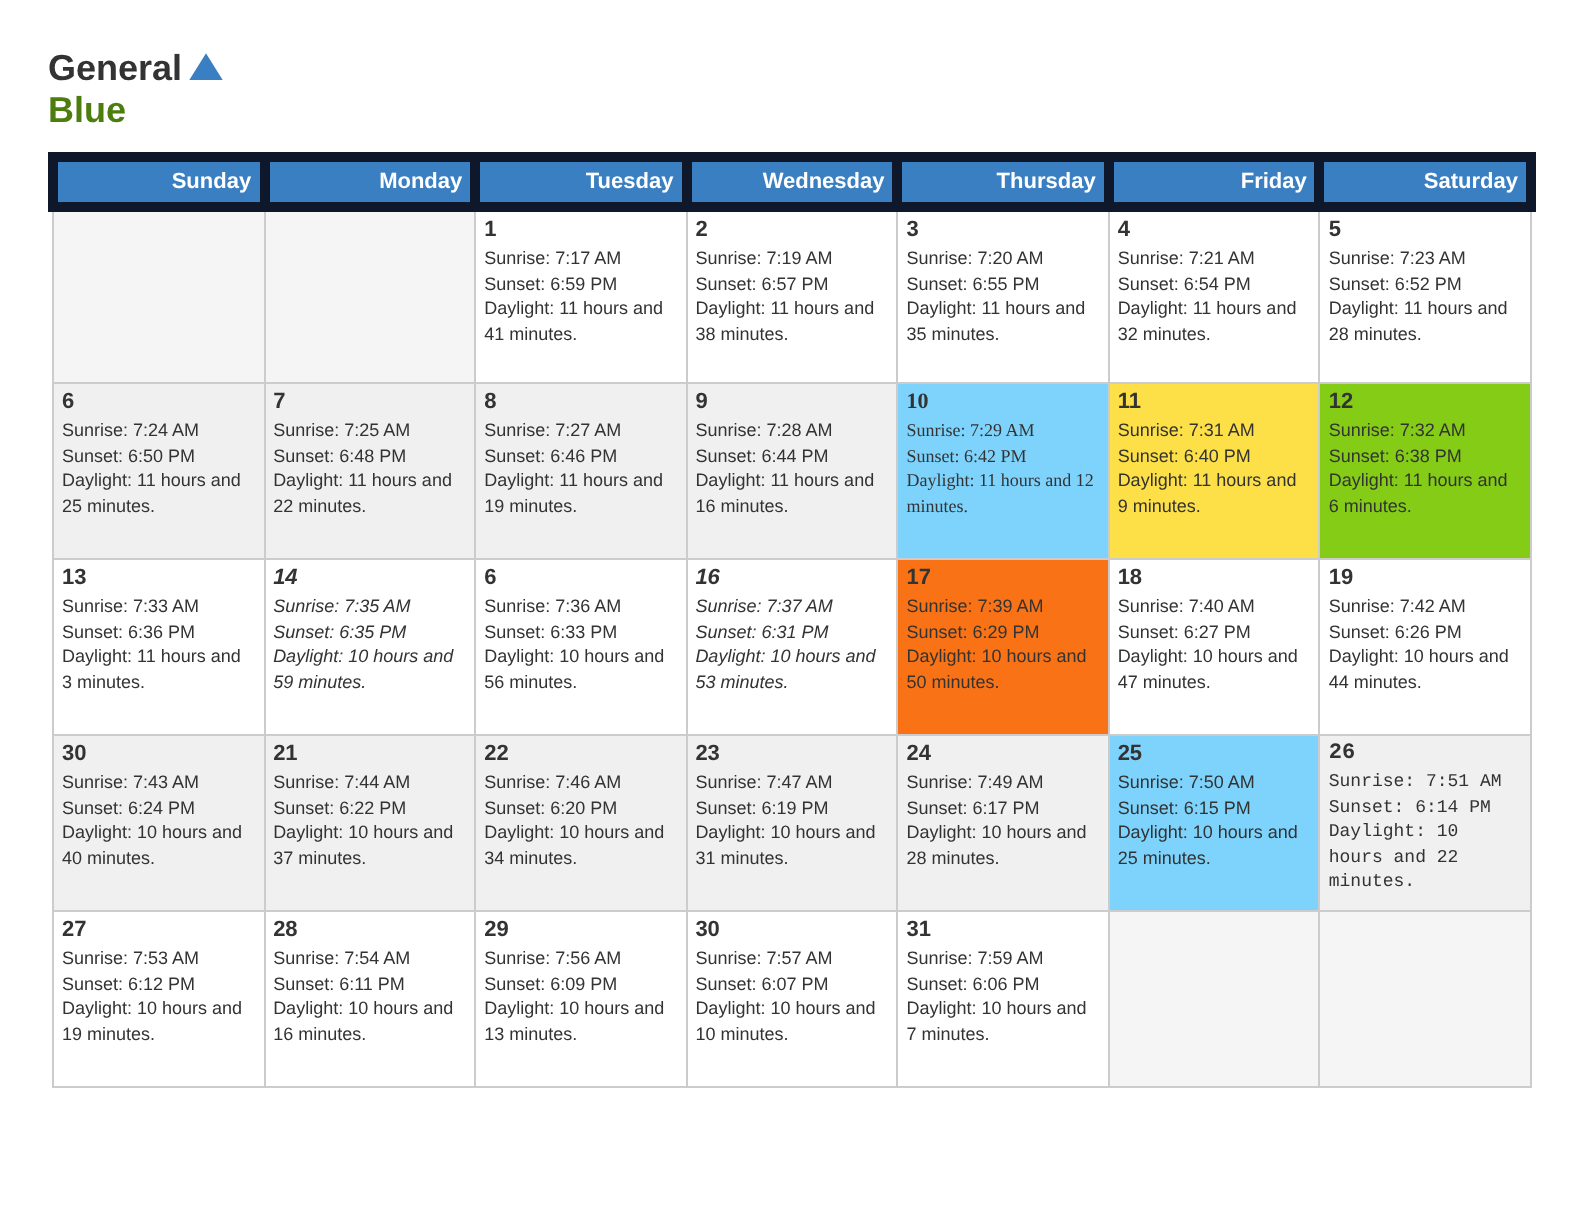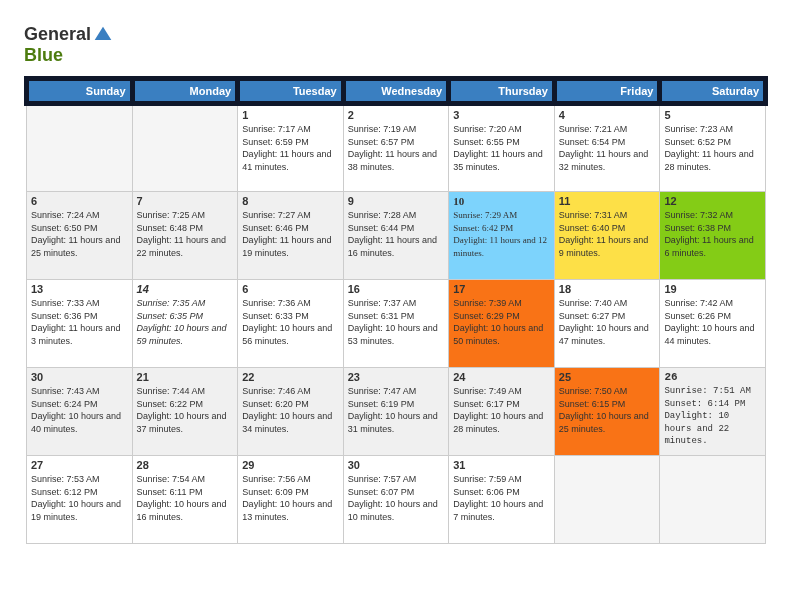--- a/index.html
+++ b/index.html
@@ -197,7 +197,7 @@
             <span class="day-num">6</span>
             <div class="day-info">Sunrise: 7:36 AM<br>Sunset: 6:33 PM<br>Daylight: 10 hours and 56 minutes.</div>
           </td>
-          <td style="background: rgb(255, 255, 255);">
+          <td style="background: rgb(255, 255, 255); font-style: italic;">
             <span class="day-num">16</span>
             <div class="day-info">Sunrise: 7:37 AM<br>Sunset: 6:31 PM<br>Daylight: 10 hours and 53 minutes.</div>
           </td>

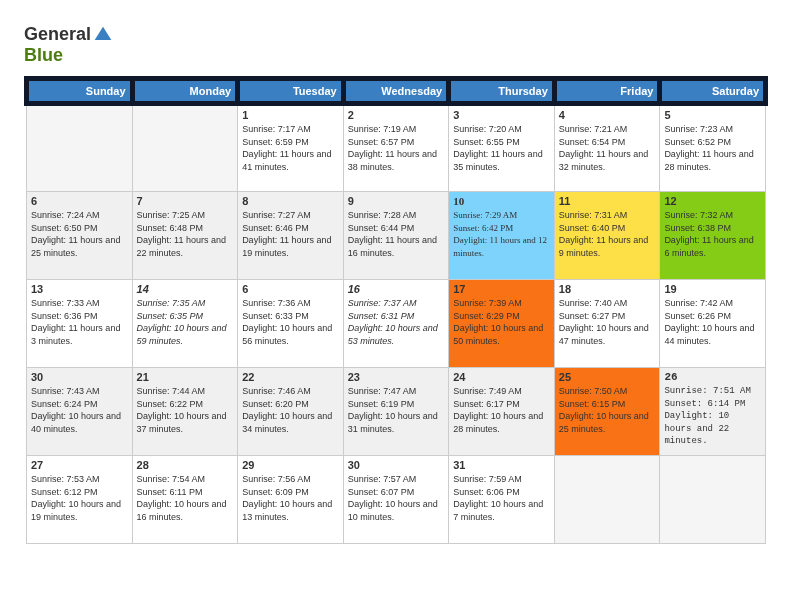--- a/index.html
+++ b/index.html
@@ -235,7 +235,7 @@
             <span class="day-num">24</span>
             <div class="day-info">Sunrise: 7:49 AM<br>Sunset: 6:17 PM<br>Daylight: 10 hours and 28 minutes.</div>
           </td>
-          <td style="background: #f97316;">
+          <td style="background: #7dd3fc;">
             <span class="day-num">25</span>
             <div class="day-info">Sunrise: 7:50 AM<br>Sunset: 6:15 PM<br>Daylight: 10 hours and 25 minutes.</div>
           </td>

